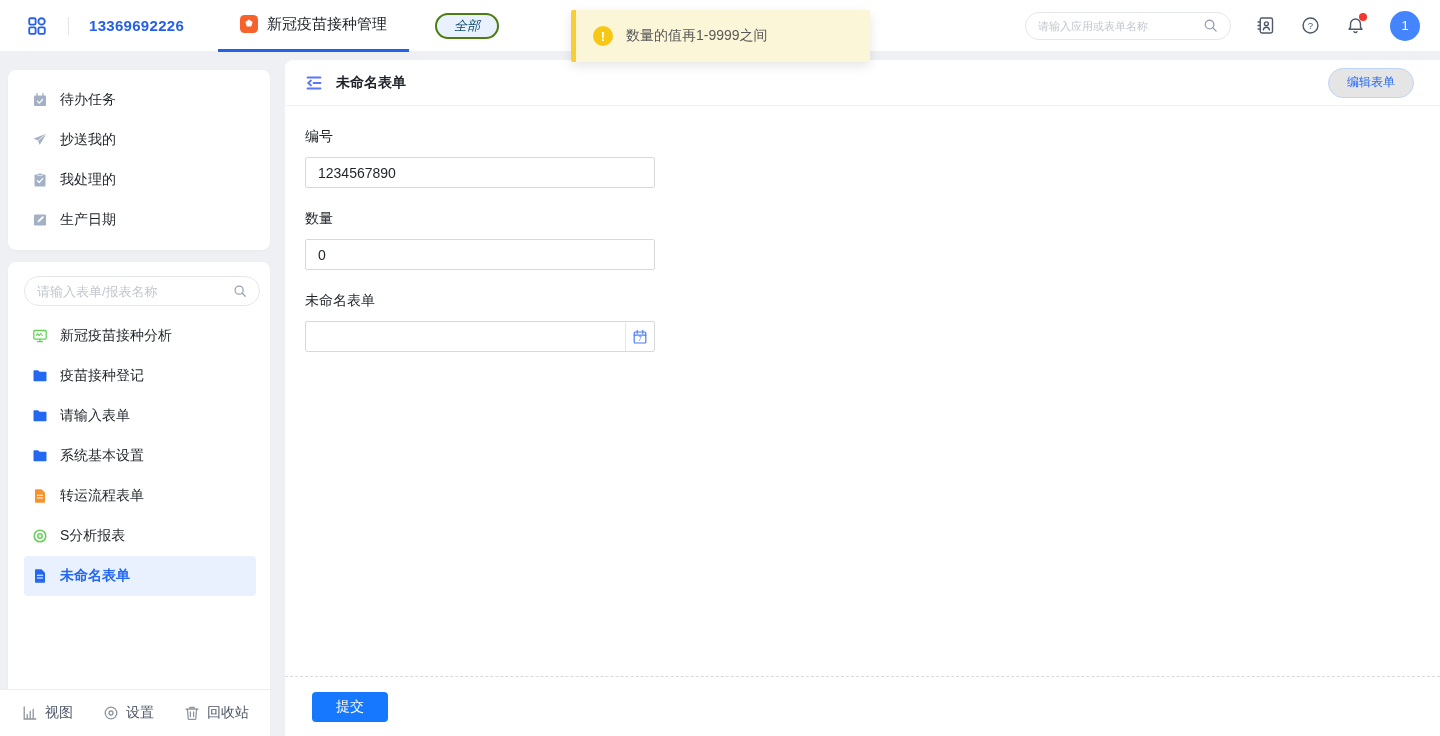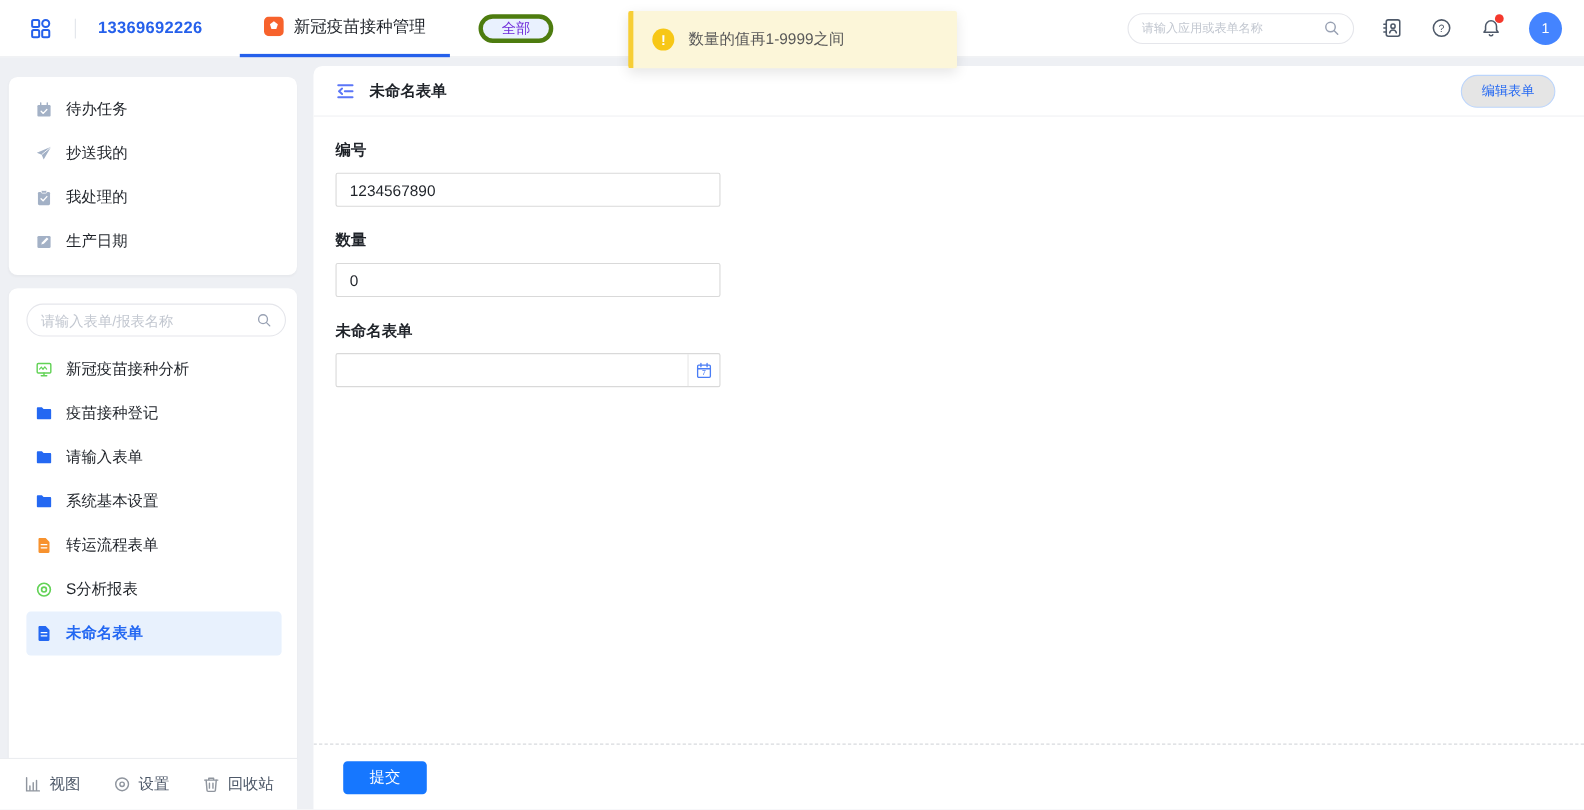--- a/index.html
+++ b/index.html
@@ -25,8 +25,8 @@
   .app-tab .tab-label { font-size:15px; color:#1f2329; }
   .scope-pill {
     margin-left:26px; height:26px; padding:0 17px; display:flex; align-items:center;
-    background:#e9f1fe; border:4px solid #4d7c0f; border-radius:13px;
-    color:#6d28d9; font-size:13px; cursor:pointer;
+    background:#e9f1fe; border:2px solid #4d7c0f; border-radius:13px;
+    color:#0c4a6e; font-size:13px; cursor:pointer;font-style:italic;
   }
   .topbar-right { margin-left:auto; display:flex; align-items:center; gap:24px; }
   .top-search {

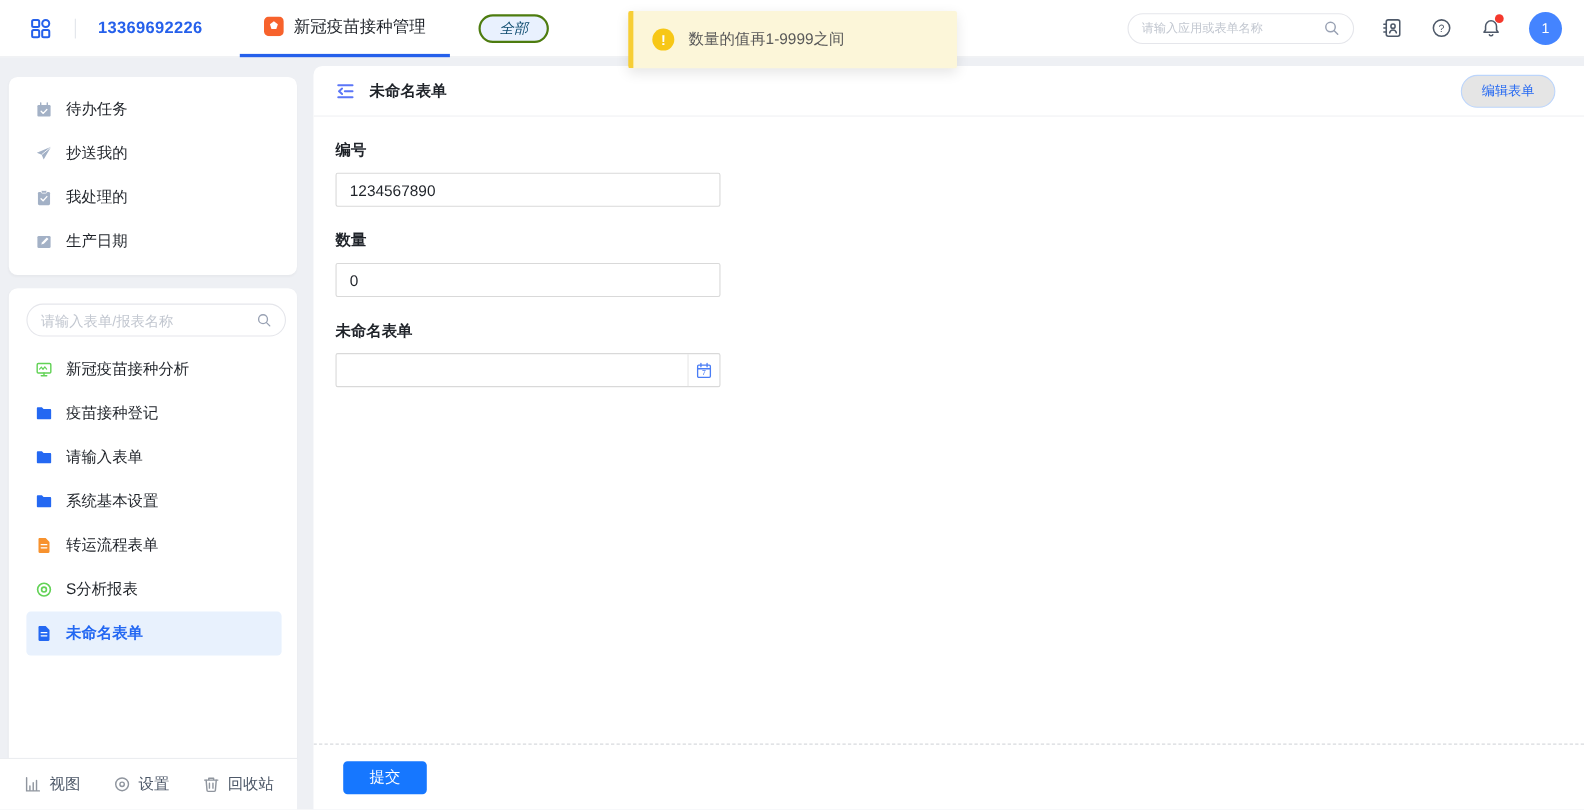--- a/index.html
+++ b/index.html
@@ -112,7 +112,7 @@
   }
   .form-body { flex:1; padding:22px 0 0 20px; }
   .field { margin-bottom:22px; }
-  .field-label { font-size:14px; font-weight:bold; color:#1f2329; margin-bottom:11px; }
+  .field-label { font-size:14px; font-weight:normal; color:#1f2329; margin-bottom:11px; }
   .field input.text-input {
     width:350px; height:31px; border:1px solid #d9d9d9; border-radius:2px;
     padding:0 12px; font-size:14px; color:#1f2329; font-family:inherit; outline:none;

